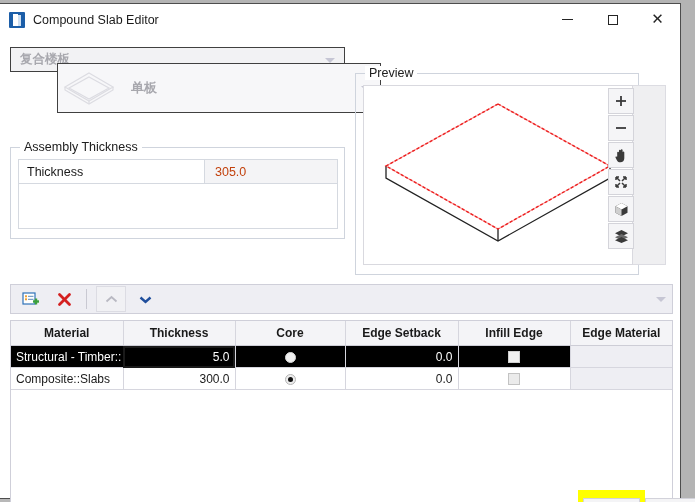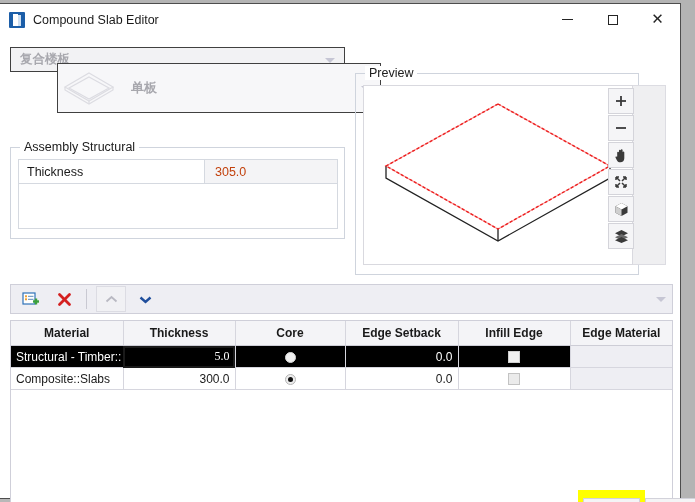--- a/index.html
+++ b/index.html
@@ -386,7 +386,7 @@
     </div>
 
     <div class="groupbox" id="gb-assembly">
-      <span class="gtitle">Assembly Structural</span>
+      <span class="gtitle">Assembly Thickness</span>
       <div class="prop-row">
         <div class="prop-name">Thickness</div>
         <div class="prop-val">305.0</div>

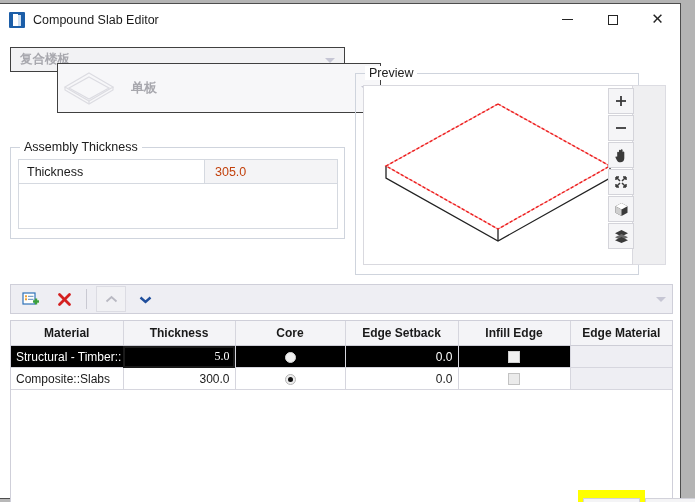--- a/index.html
+++ b/index.html
@@ -264,7 +264,6 @@
   tbody tr.sel td.focus-cell {
     outline: 2px solid #1a1a1a;
     outline-offset: -2px;
-    font-family: Liberation Serif, serif;
   }
   td.num { text-align: right; }
   td.ctr { text-align: center; }

